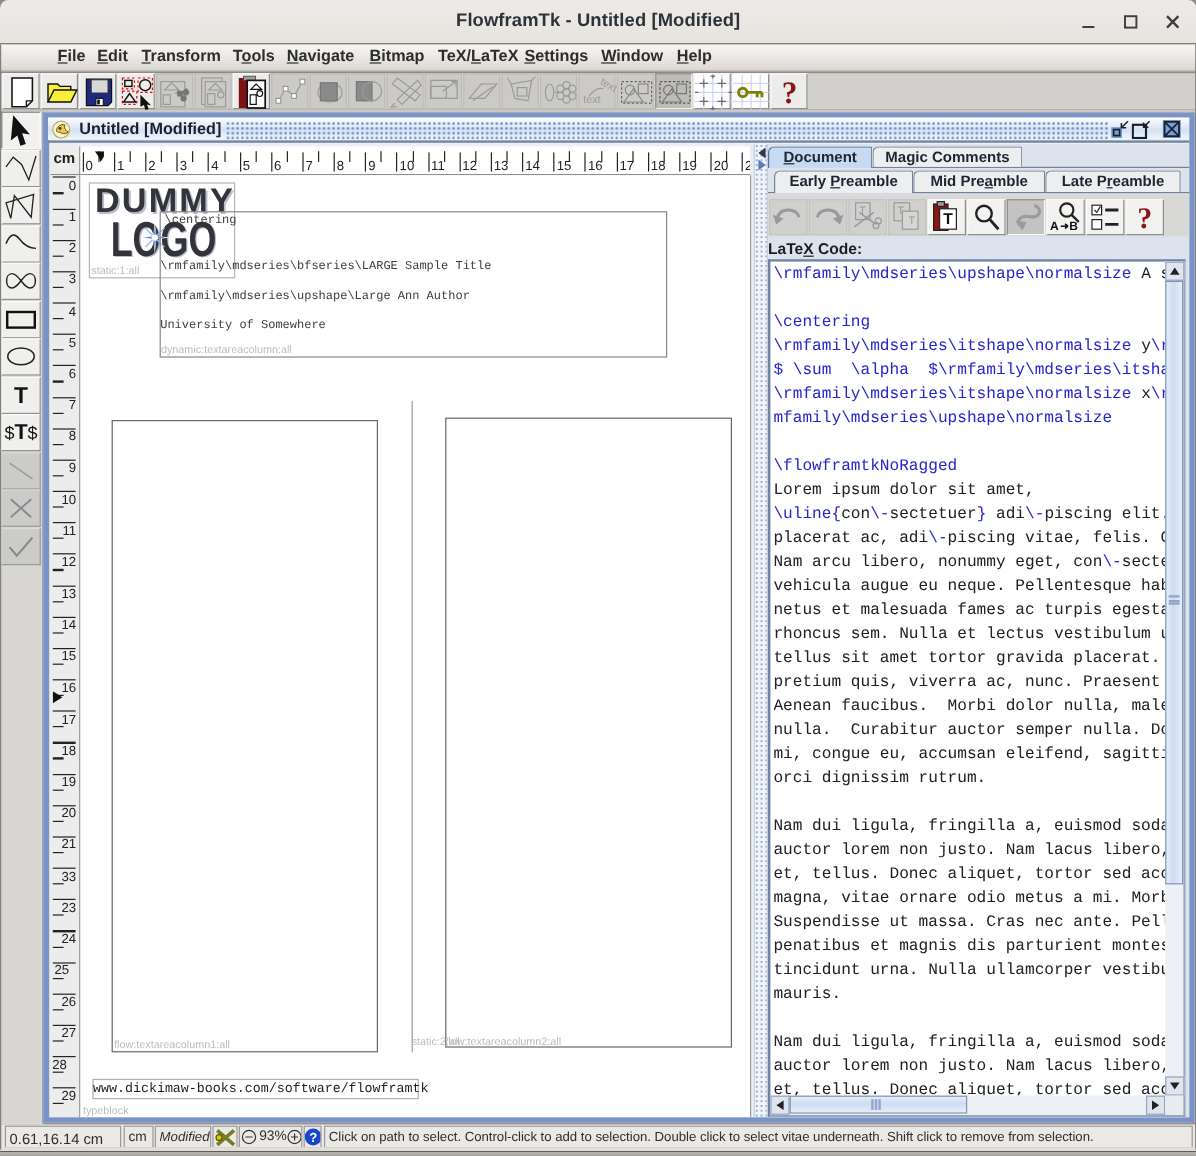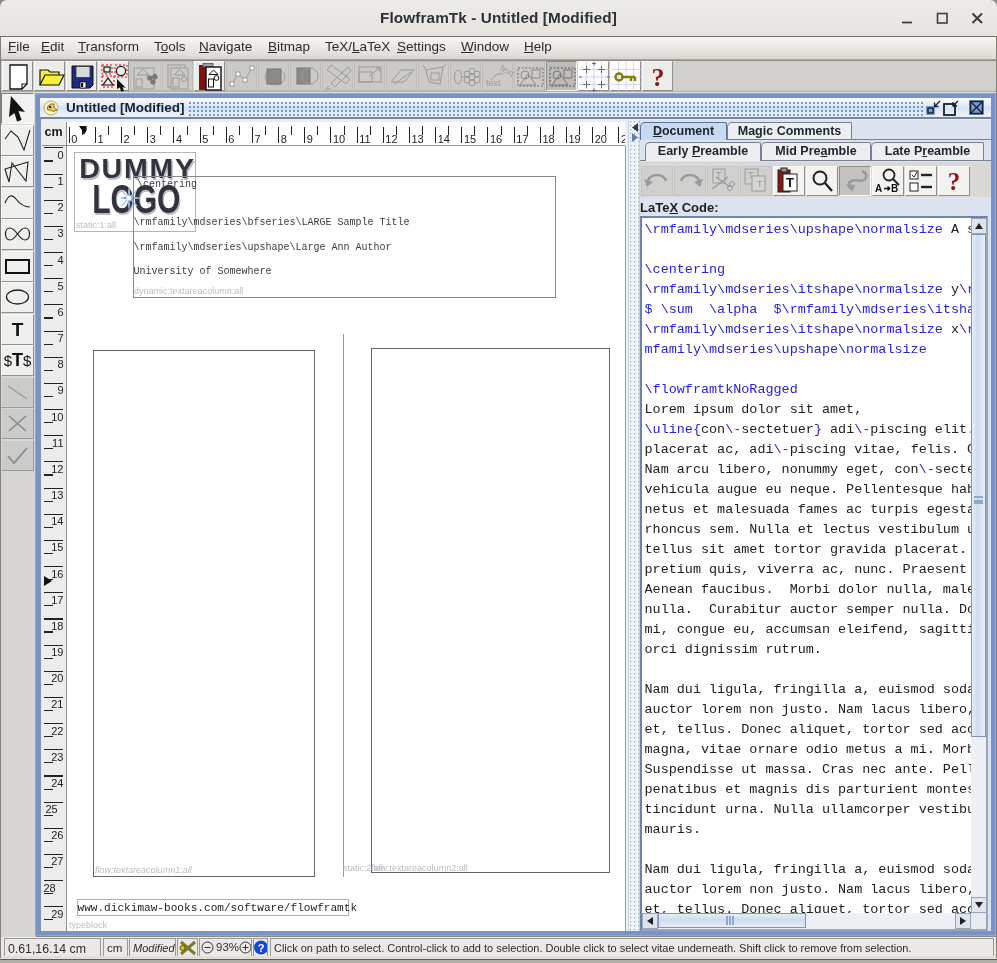--- a/index.html
+++ b/index.html
@@ -20,7 +20,7 @@
 #menubar { left:0; top:37px; width:997px; height:23px;
   background:linear-gradient(#f7f6f4,#e2dfda 80%,#d8d5d0);
   border-bottom:1px solid #aaa49d; }
-#menubar span.mi { position:absolute; top:2px; font-weight:normal; font-size:13.5px; color:#2d2d2d; }
+#menubar span.mi { position:absolute; top:2px; font-weight:bold; font-size:13.5px; color:#2d2d2d;margin-left:40px; }
 
 
 #toolbar { left:0; top:61px; width:997px; height:31px; background:#d2d0cd; border-bottom:1px solid #aeaca9; }

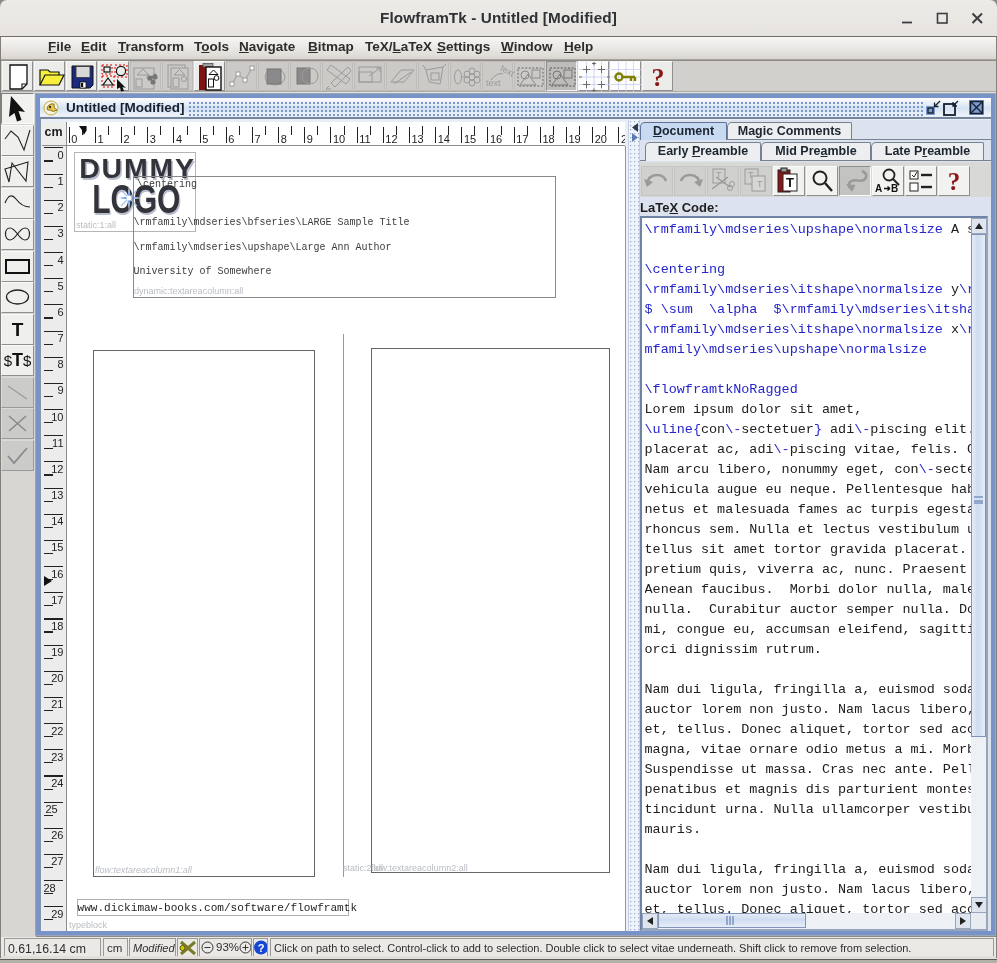--- a/index.html
+++ b/index.html
@@ -544,7 +544,7 @@
       <div class="rnum" style="left:2px; top:552.4px; width:20px; text-align:right;">21</div>
       <div class="tick" style="left:2.2px; top:564.0px; width:9px; height:1.2px;"></div>
       <div class="tick" style="left:2.2px; top:577.0px; width:19px; height:1.2px;"></div>
-      <div class="rnum" style="left:2px; top:578.5px; width:20px; text-align:right;">22</div>
+      <div class="rnum" style="left:2px; top:578.5px; width:20px; text-align:right;">33</div>
       <div class="tick" style="left:2.2px; top:590.1px; width:9px; height:1.2px;"></div>
       <div class="tick" style="left:2.2px; top:603.2px; width:19px; height:1.2px;"></div>
       <div class="rnum" style="left:2px; top:604.7px; width:20px; text-align:right;">23</div>

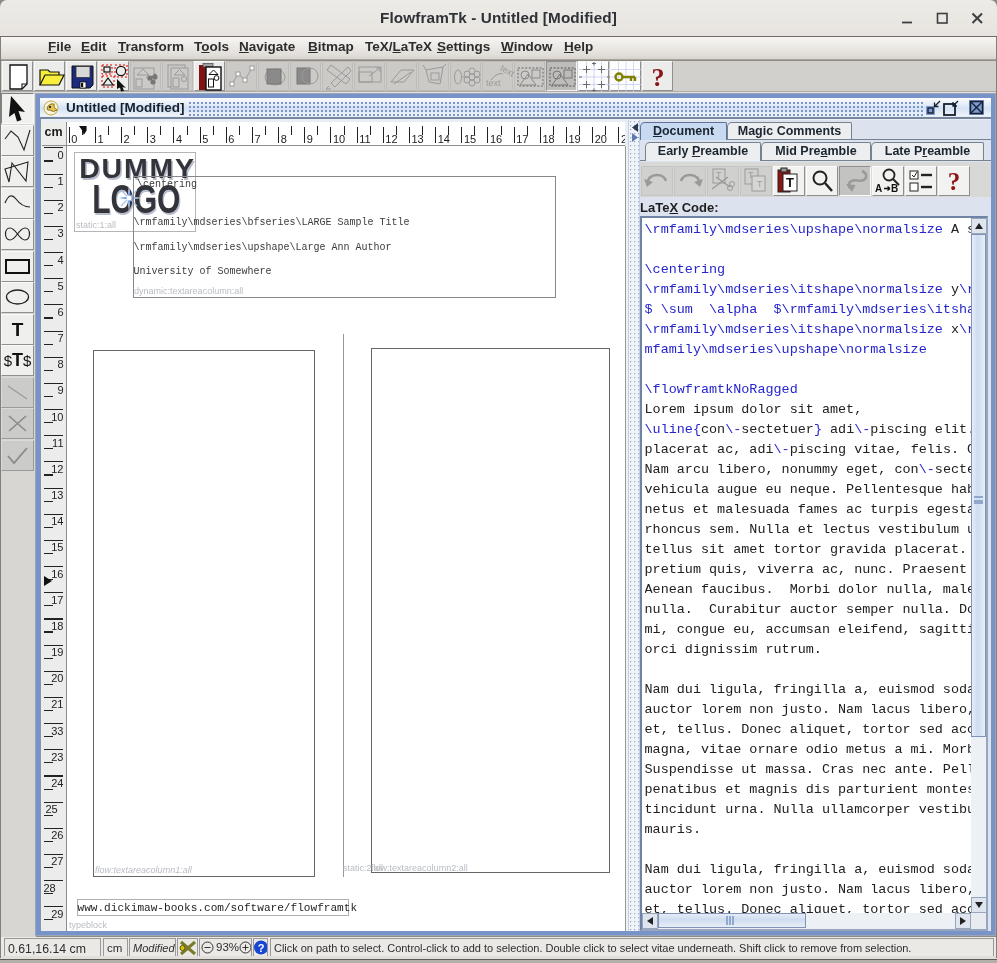--- a/index.html
+++ b/index.html
@@ -594,7 +594,7 @@
     <div class="flabel" style="left:67px; top:140px;">dynamic:textareacolumn:all</div>
 
     <div class="frame" style="left:26px; top:203.5px; width:222px; height:527px; border-color:#666;"></div>
-    <div class="flabel" style="left:28px; top:719px;font-style:italic;">flow:textareacolumn1:all</div>
+    <div class="flabel" style="left:28px; top:719px;">flow:textareacolumn1:all</div>
     <div class="abs" style="left:276px; top:188px; width:1px; height:543px; background:#999;"></div>
     <div class="frame" style="left:304px; top:202px; width:239px; height:525px; border-color:#666;"></div>
     <div class="flabel" style="left:276px; top:717px;">static:2:all</div>

